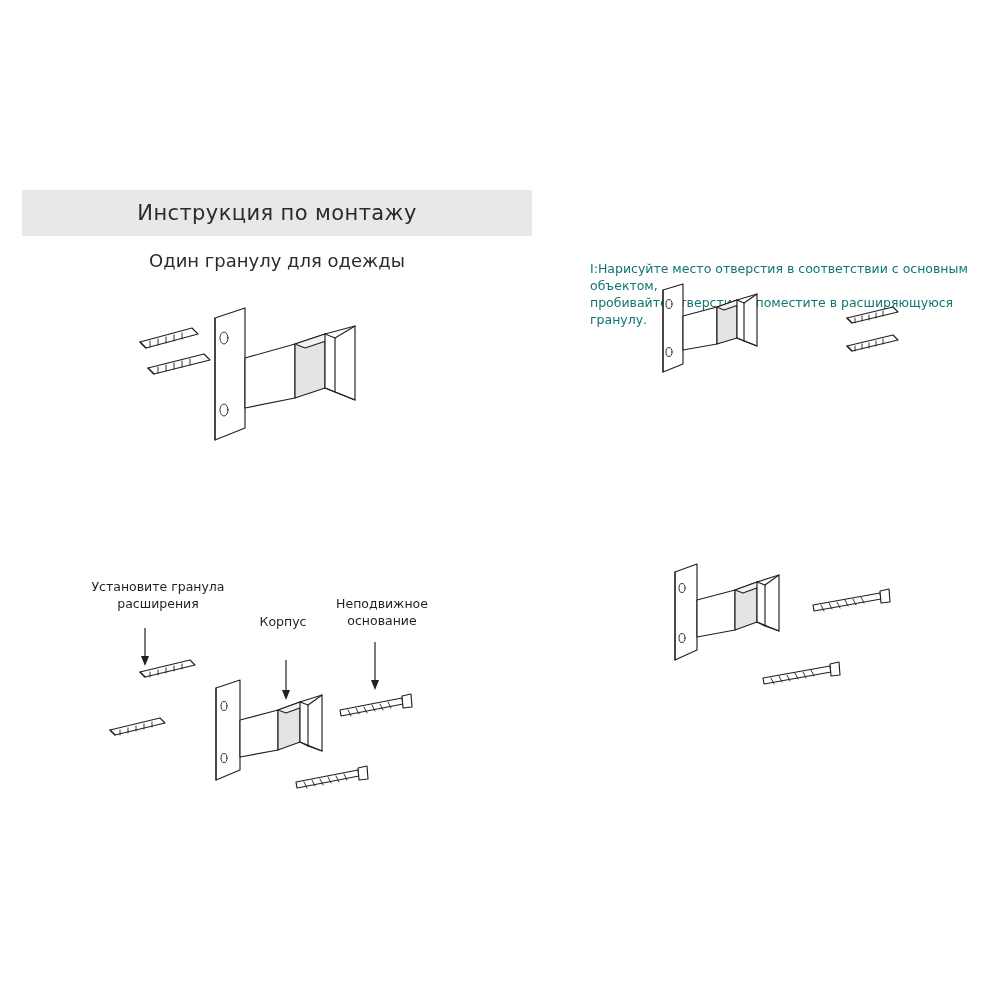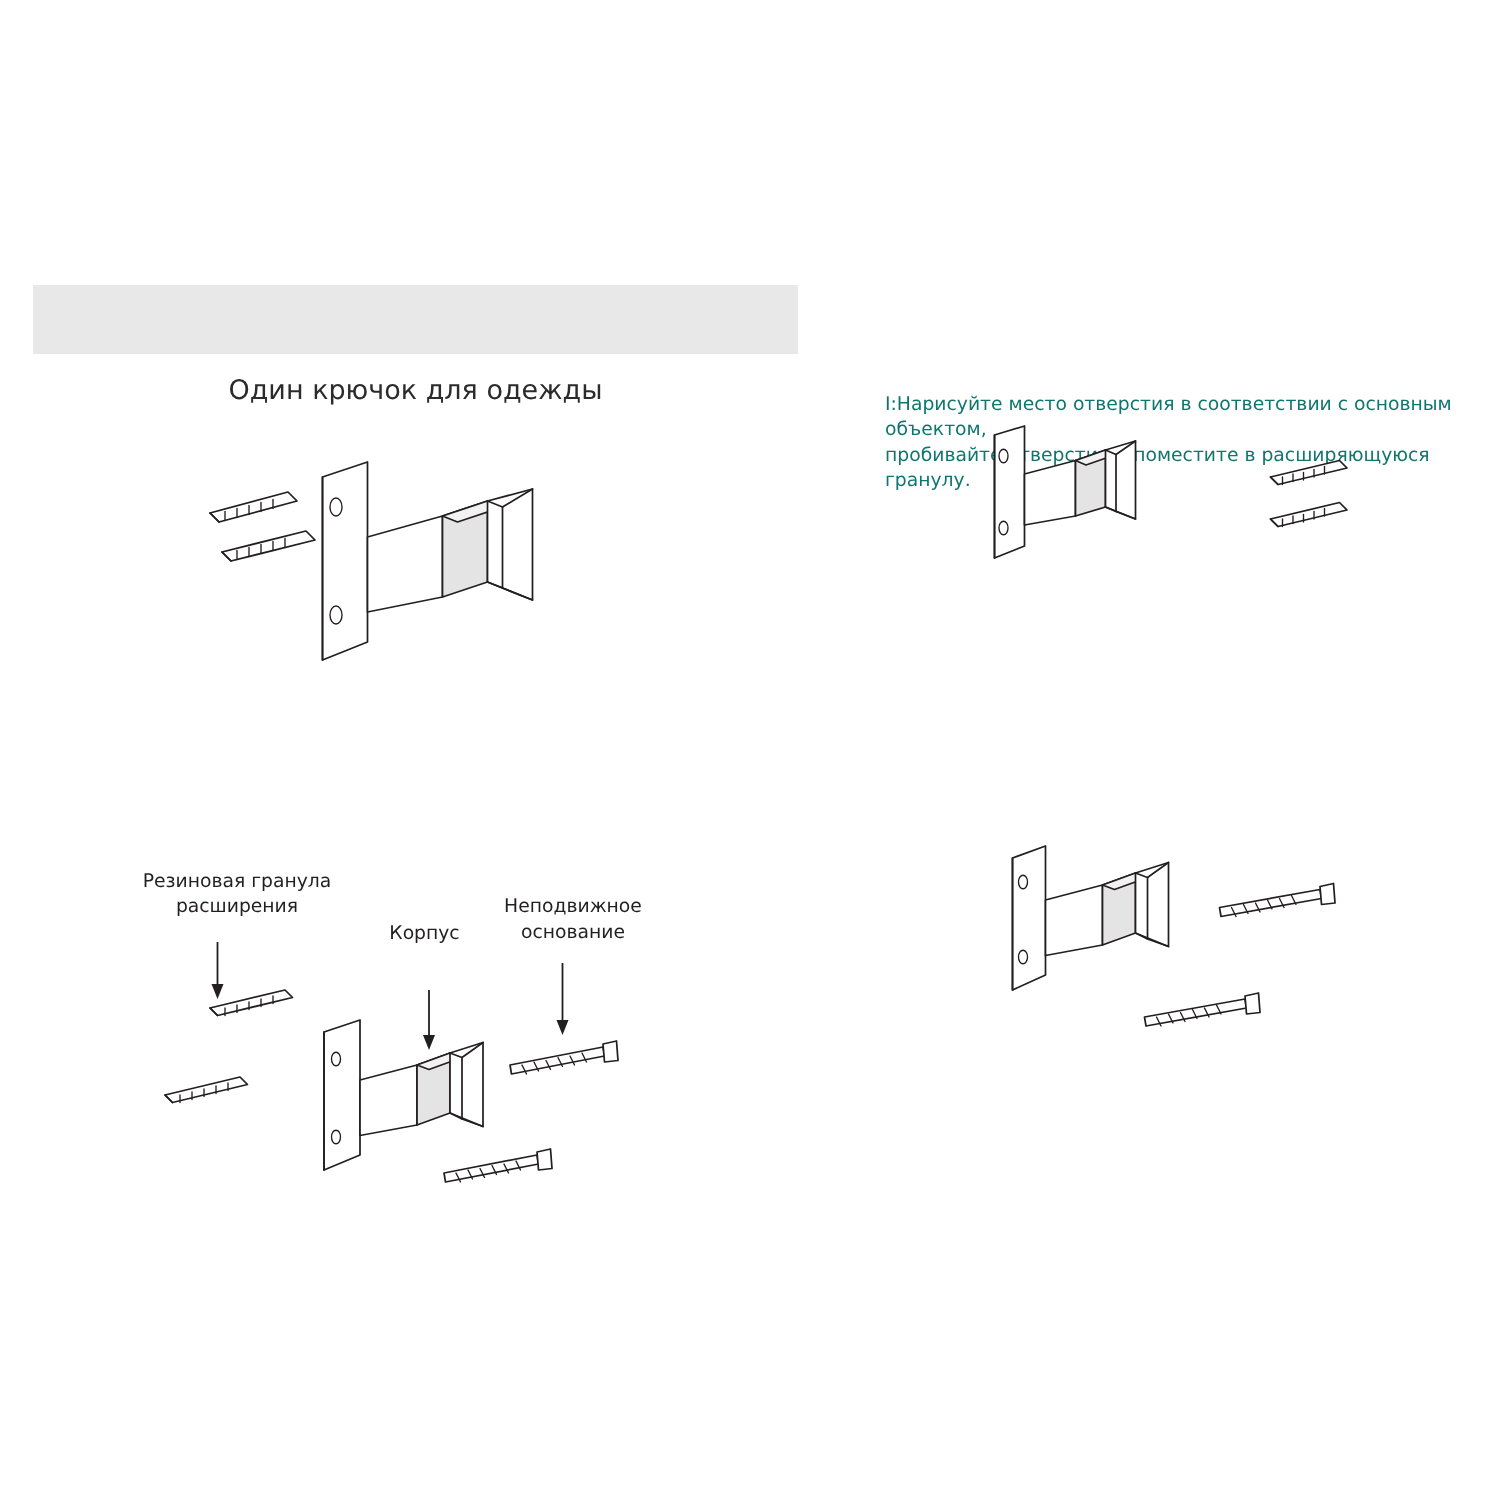--- a/index.html
+++ b/index.html
@@ -95,6 +95,7 @@
 <div class="sheet">
 
   <div class="title-band"></div>
+  <div class="title-text">Инструкция по монтажу</div>
   <div class="subtitle-text">Один крючок для одежды</div>
 
   <div class="step-caption" id="step1-caption">I:Нарисуйте место отверстия в соответствии с основным объектом,

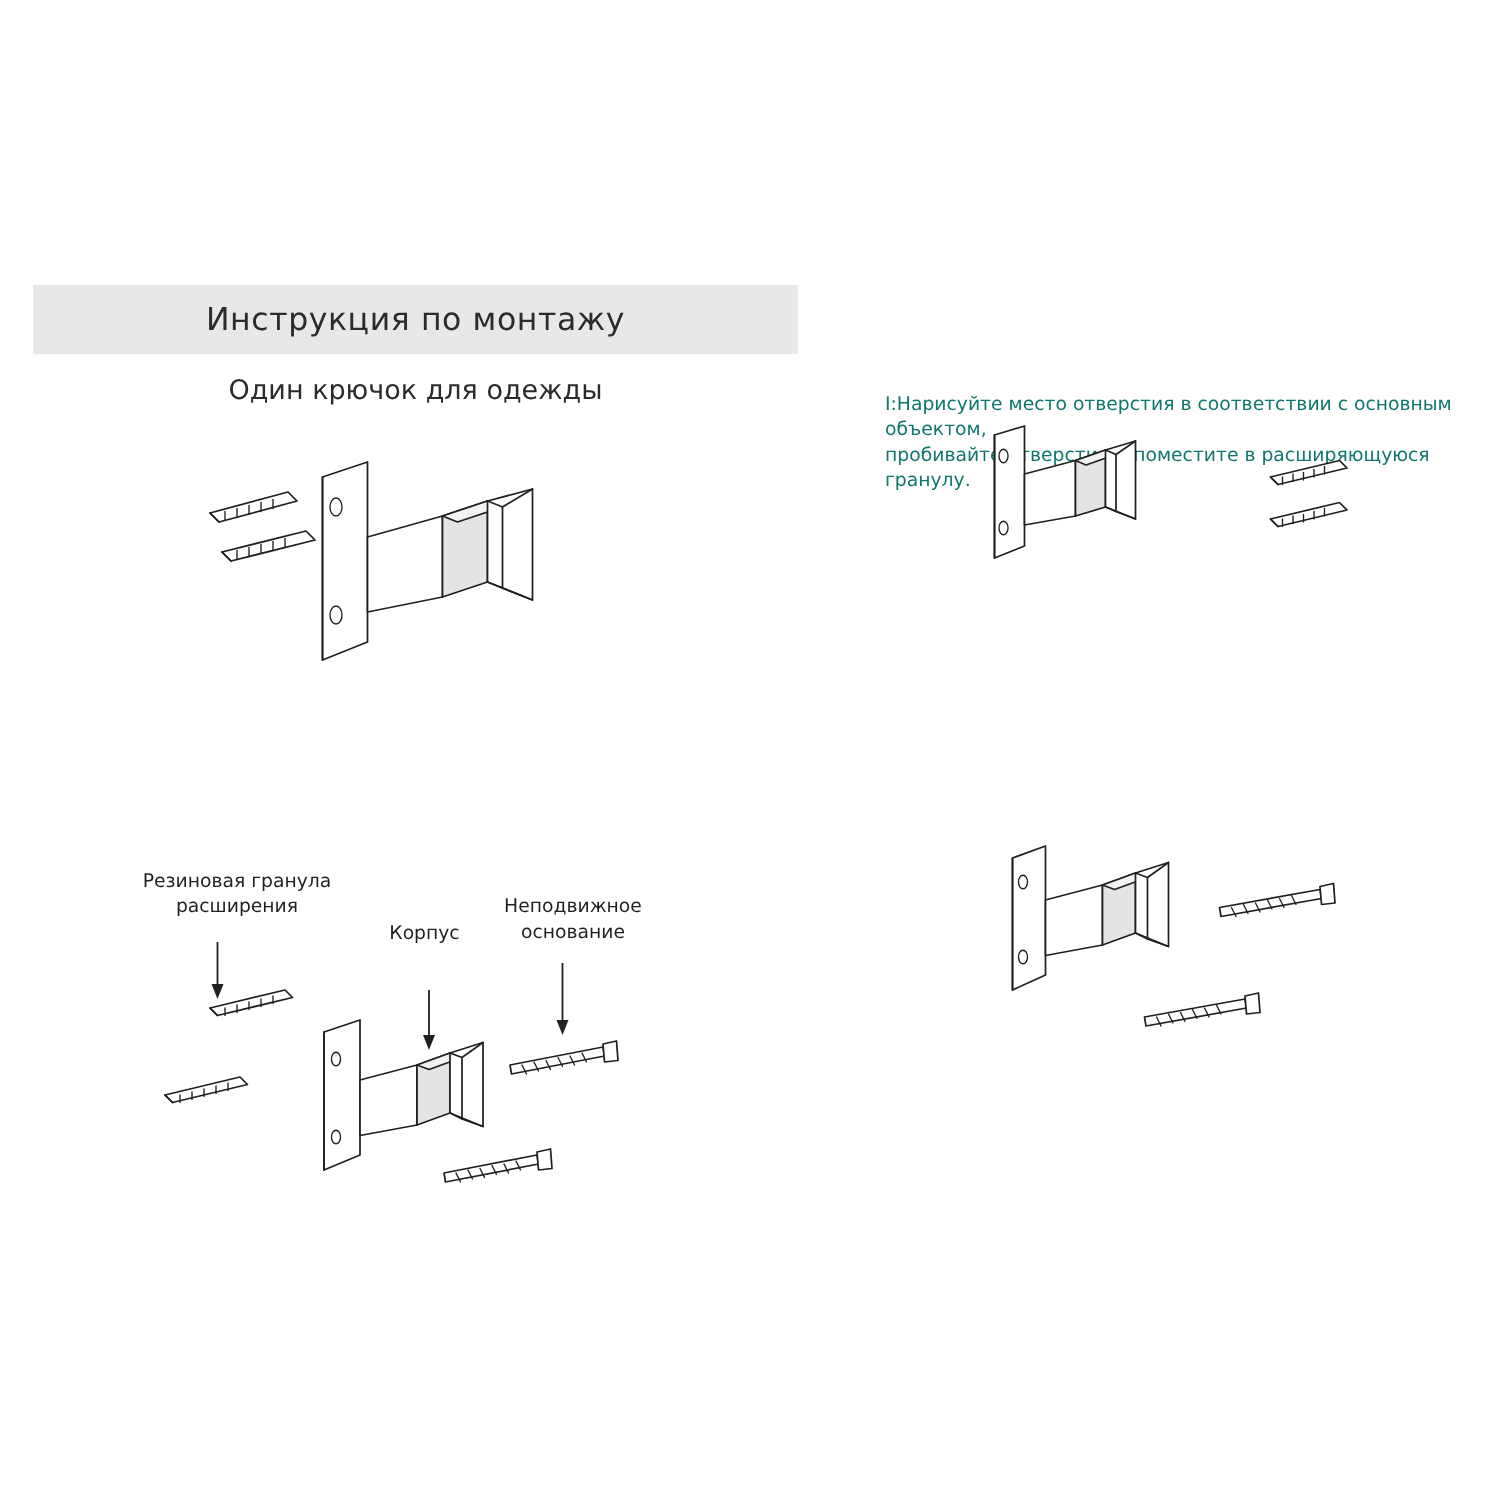--- a/index.html
+++ b/index.html
@@ -96,7 +96,7 @@
 
   <div class="title-band"></div>
   <div class="title-text">Инструкция по монтажу</div>
-  <div class="subtitle-text">Один крючок для одежды</div>
+  <div class="subtitle-text">Один гранулу для одежды</div>
 
   <div class="step-caption" id="step1-caption">I:Нарисуйте место отверстия в соответствии с основным объектом,
 пробивайте отверстия и поместите в расширяющуюся гранулу.</div>

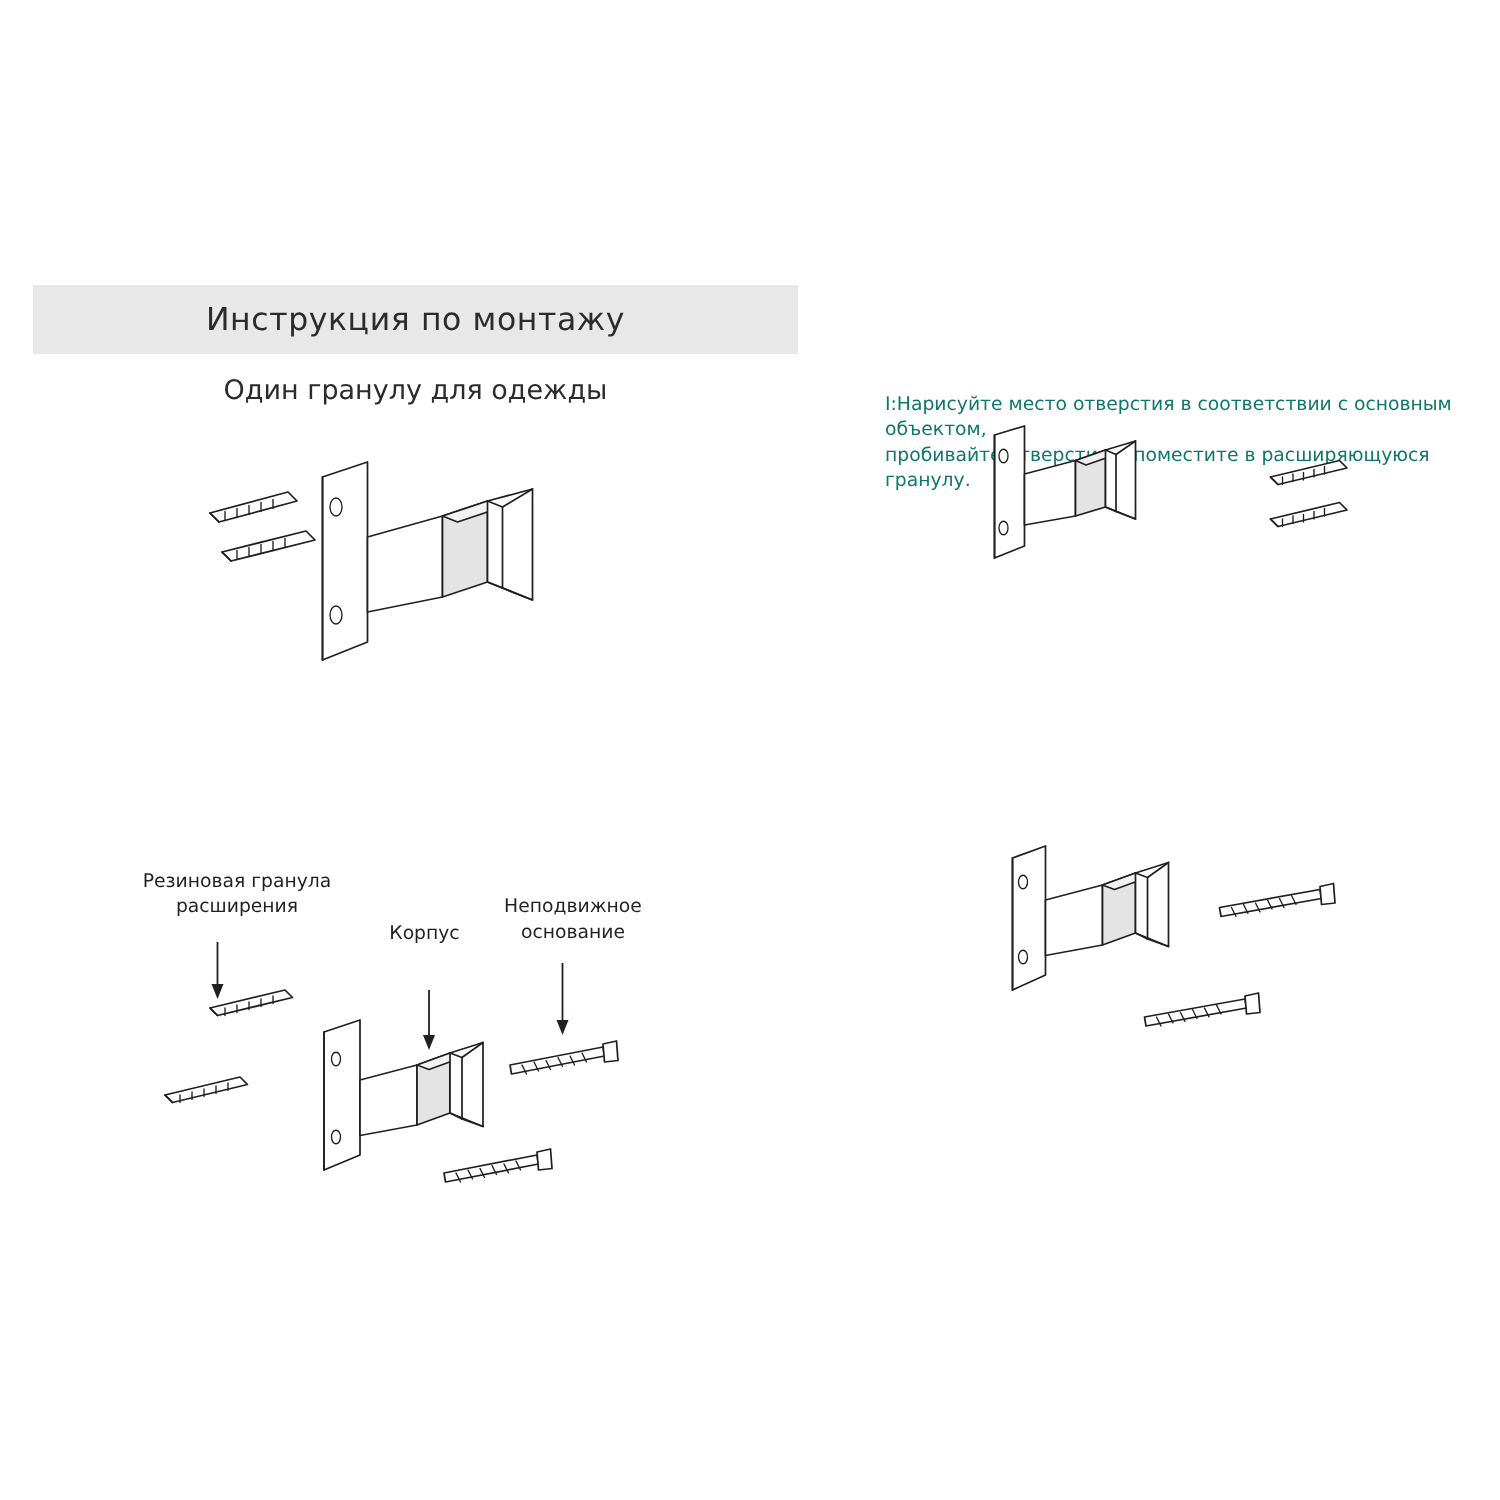--- a/index.html
+++ b/index.html
@@ -101,7 +101,7 @@
   <div class="step-caption" id="step1-caption">I:Нарисуйте место отверстия в соответствии с основным объектом,
 пробивайте отверстия и поместите в расширяющуюся гранулу.</div>
 
-  <div class="part-label" id="label-granule">Резиновая гранула
+  <div class="part-label" id="label-granule">Установите гранула
 расширения</div>
   <div class="part-label" id="label-body">Корпус</div>
   <div class="part-label" id="label-base">Неподвижное

